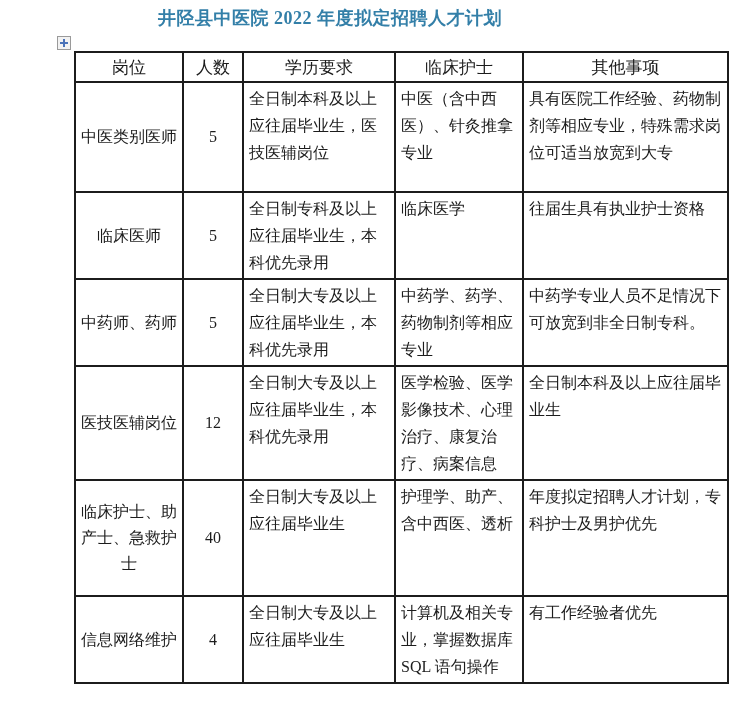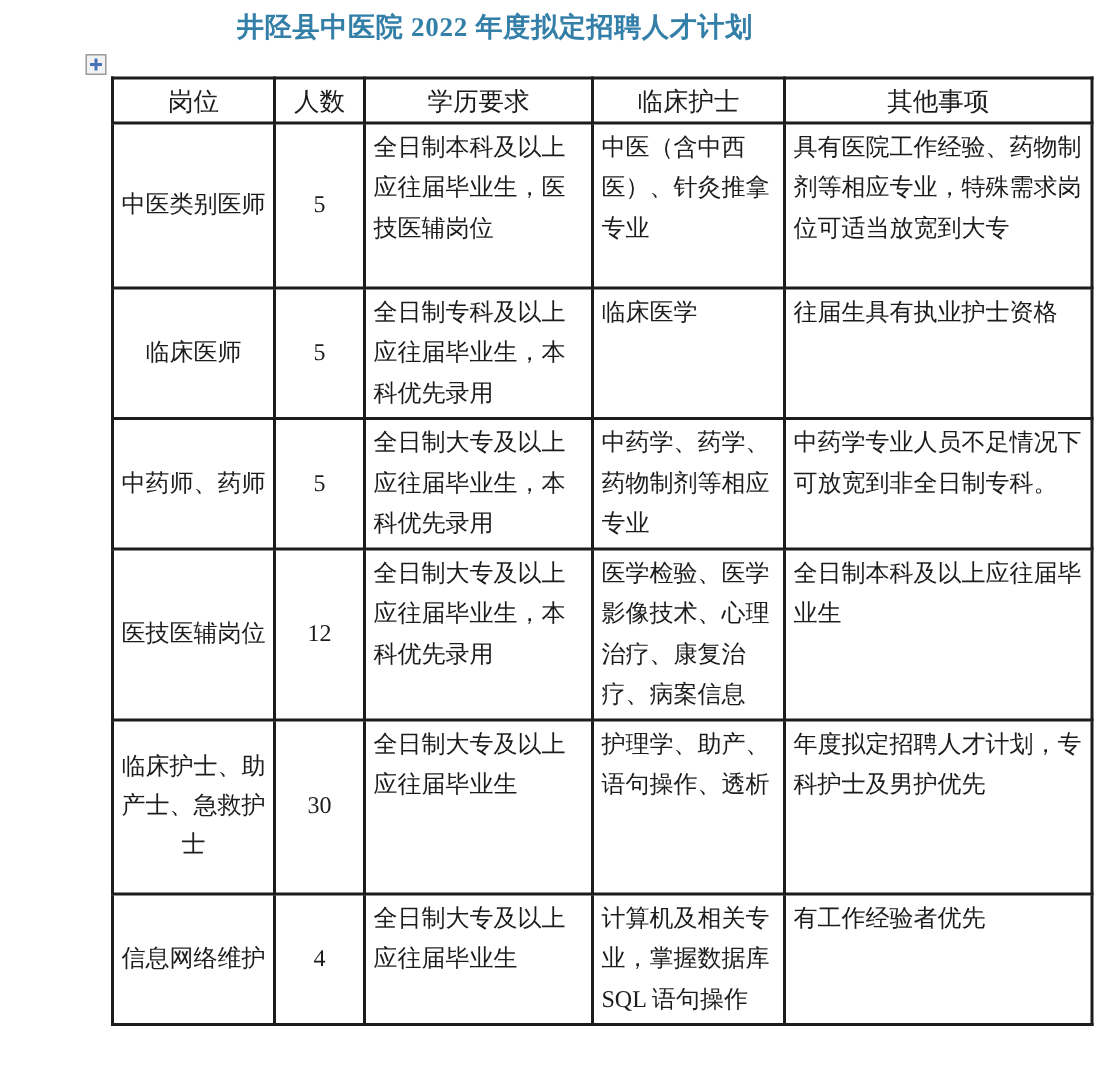--- a/index.html
+++ b/index.html
@@ -163,7 +163,7 @@
         <td class="c-pos">临床护士、助产士、急救护士</td>
         <td class="c-num">30</td>
         <td class="c-txt">全日制大专及以上应往届毕业生</td>
-        <td class="c-txt">护理学、助产、语句操作、透析</td>
+        <td class="c-txt">护理学、助产、含中西医、透析</td>
         <td class="c-txt">年度拟定招聘人才计划，专科护士及男护优先</td>
       </tr>
 

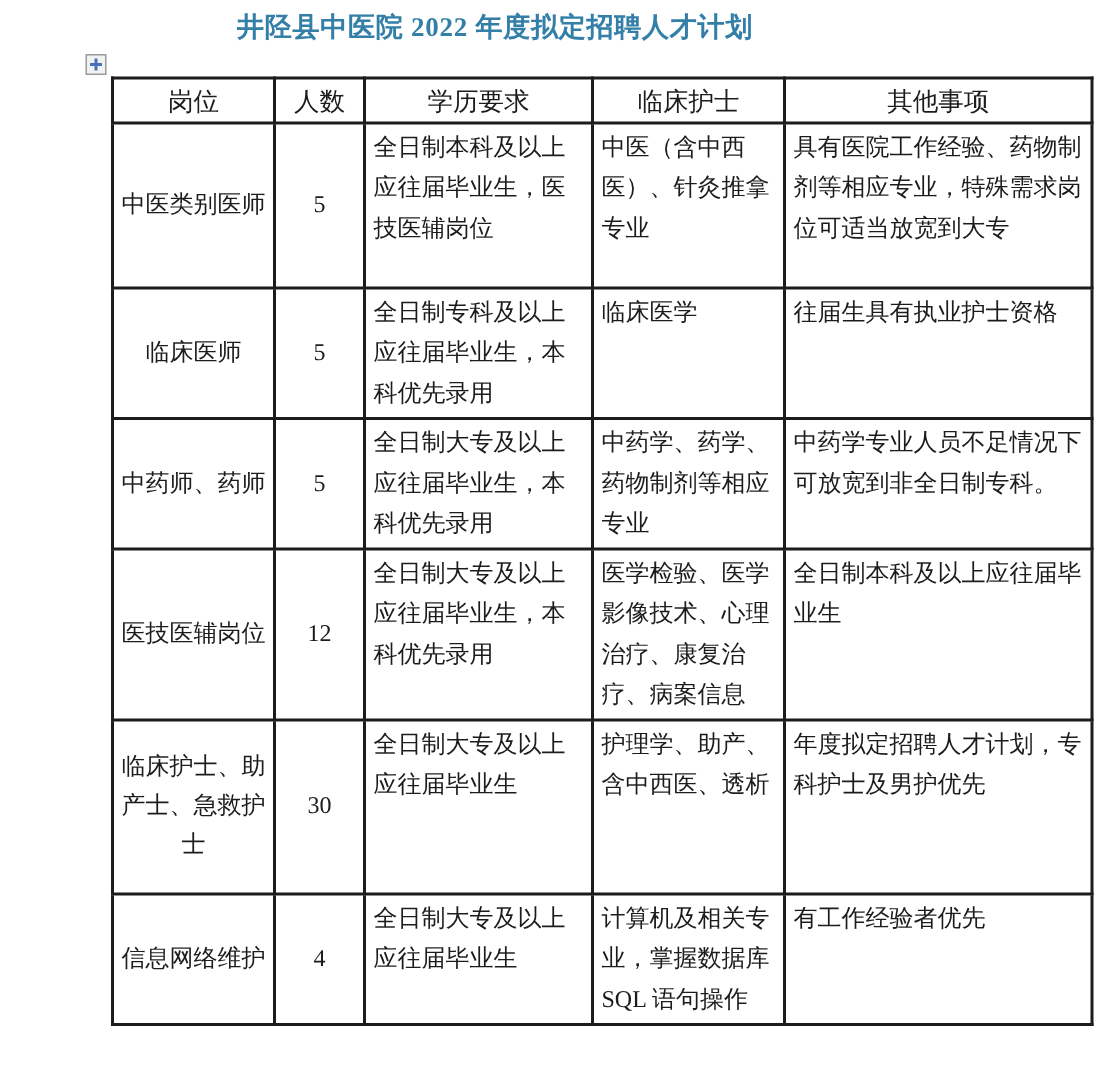--- a/index.html
+++ b/index.html
@@ -161,7 +161,7 @@
 
       <tr style="height:104px">
         <td class="c-pos">临床护士、助产士、急救护士</td>
-        <td class="c-num">30</td>
+        <td class="c-num">40</td>
         <td class="c-txt">全日制大专及以上应往届毕业生</td>
         <td class="c-txt">护理学、助产、含中西医、透析</td>
         <td class="c-txt">年度拟定招聘人才计划，专科护士及男护优先</td>

